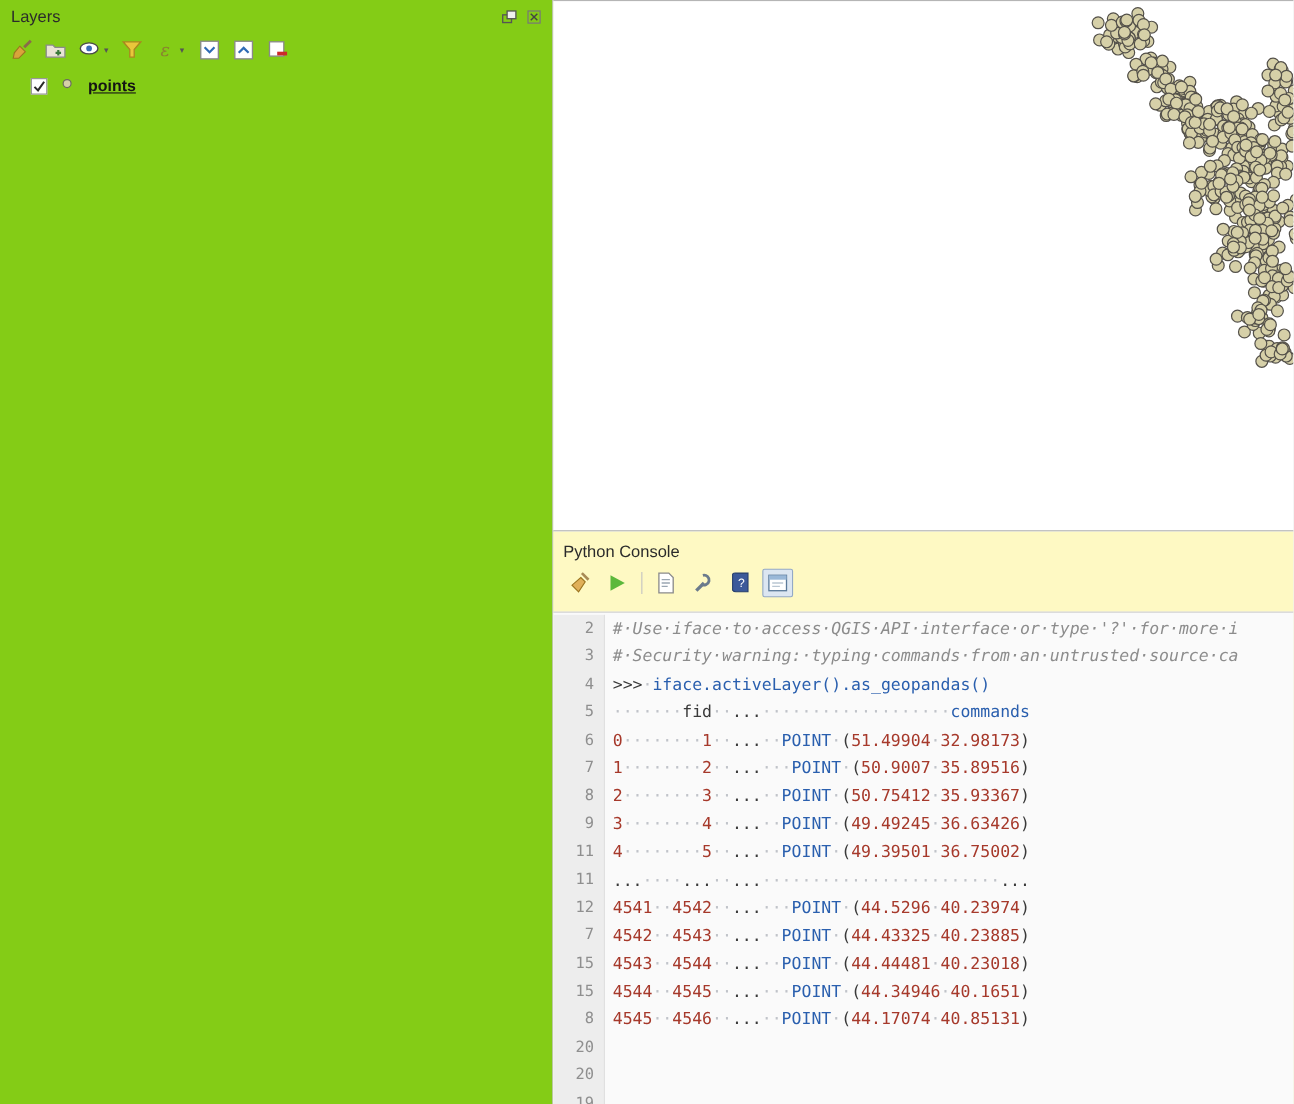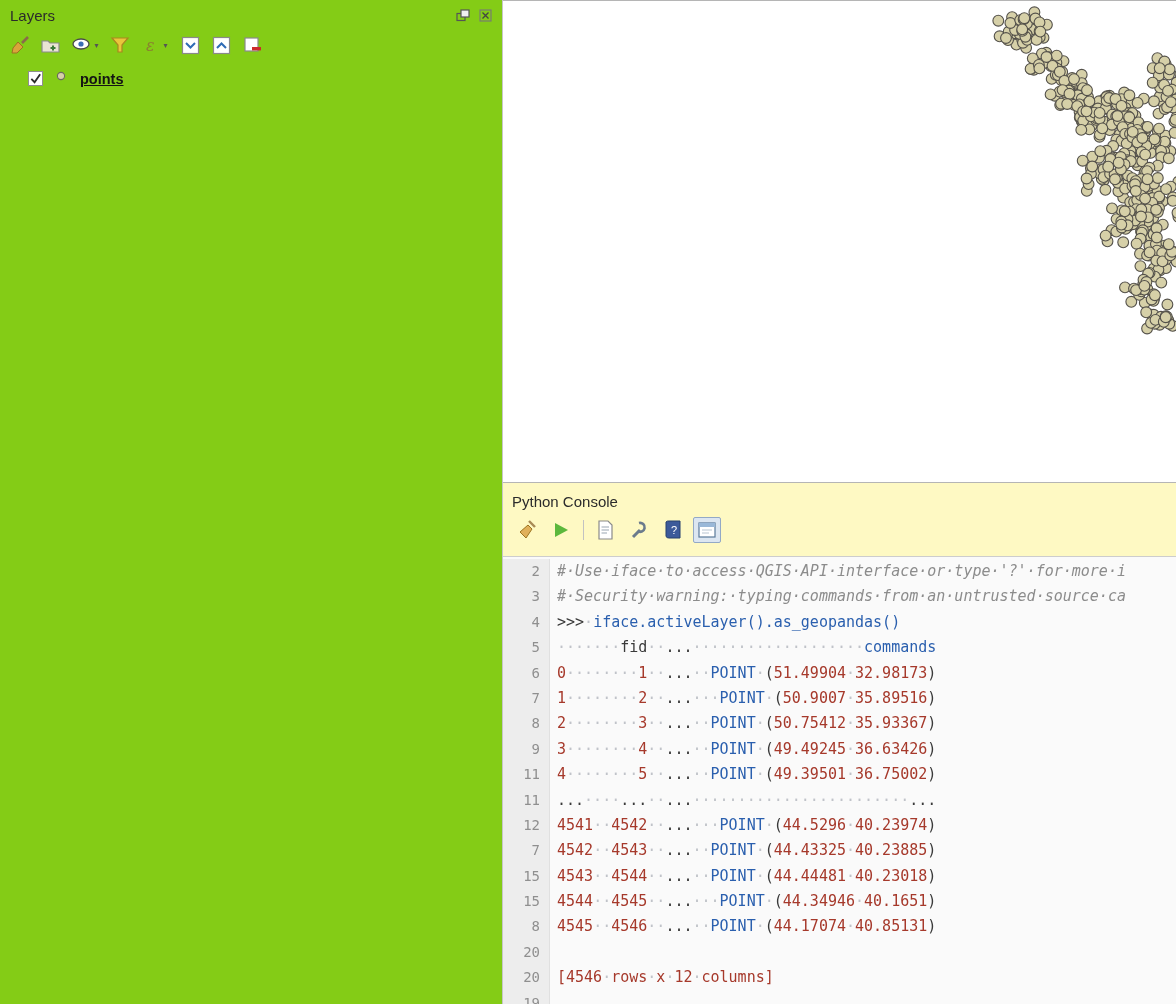--- a/index.html
+++ b/index.html
@@ -768,7 +768,6 @@
             <div class="crow"><span class="t-n">4544</span><span class="t-w">··</span><span class="t-n">4545</span><span class="t-w">··</span><span class="t-d">...</span><span class="t-w">···</span><span class="t-k">POINT</span><span class="t-w">·</span><span class="t-d">(</span><span class="t-n">44.34946</span><span class="t-w">·</span><span class="t-n">40.1651</span><span class="t-d">)</span></div>
             <div class="crow"><span class="t-n">4545</span><span class="t-w">··</span><span class="t-n">4546</span><span class="t-w">··</span><span class="t-d">...</span><span class="t-w">··</span><span class="t-k">POINT</span><span class="t-w">·</span><span class="t-d">(</span><span class="t-n">44.17074</span><span class="t-w">·</span><span class="t-n">40.85131</span><span class="t-d">)</span></div>
             <div class="crow">&nbsp;</div>
-            <div class="crow"><span class="t-n">[4546</span><span class="t-w">·</span><span class="t-n">rows</span><span class="t-w">·</span><span class="t-n">x</span><span class="t-w">·</span><span class="t-n">12</span><span class="t-w">·</span><span class="t-n">columns]</span></div>
             <div class="crow">&nbsp;</div>
           </div>
       </div>

